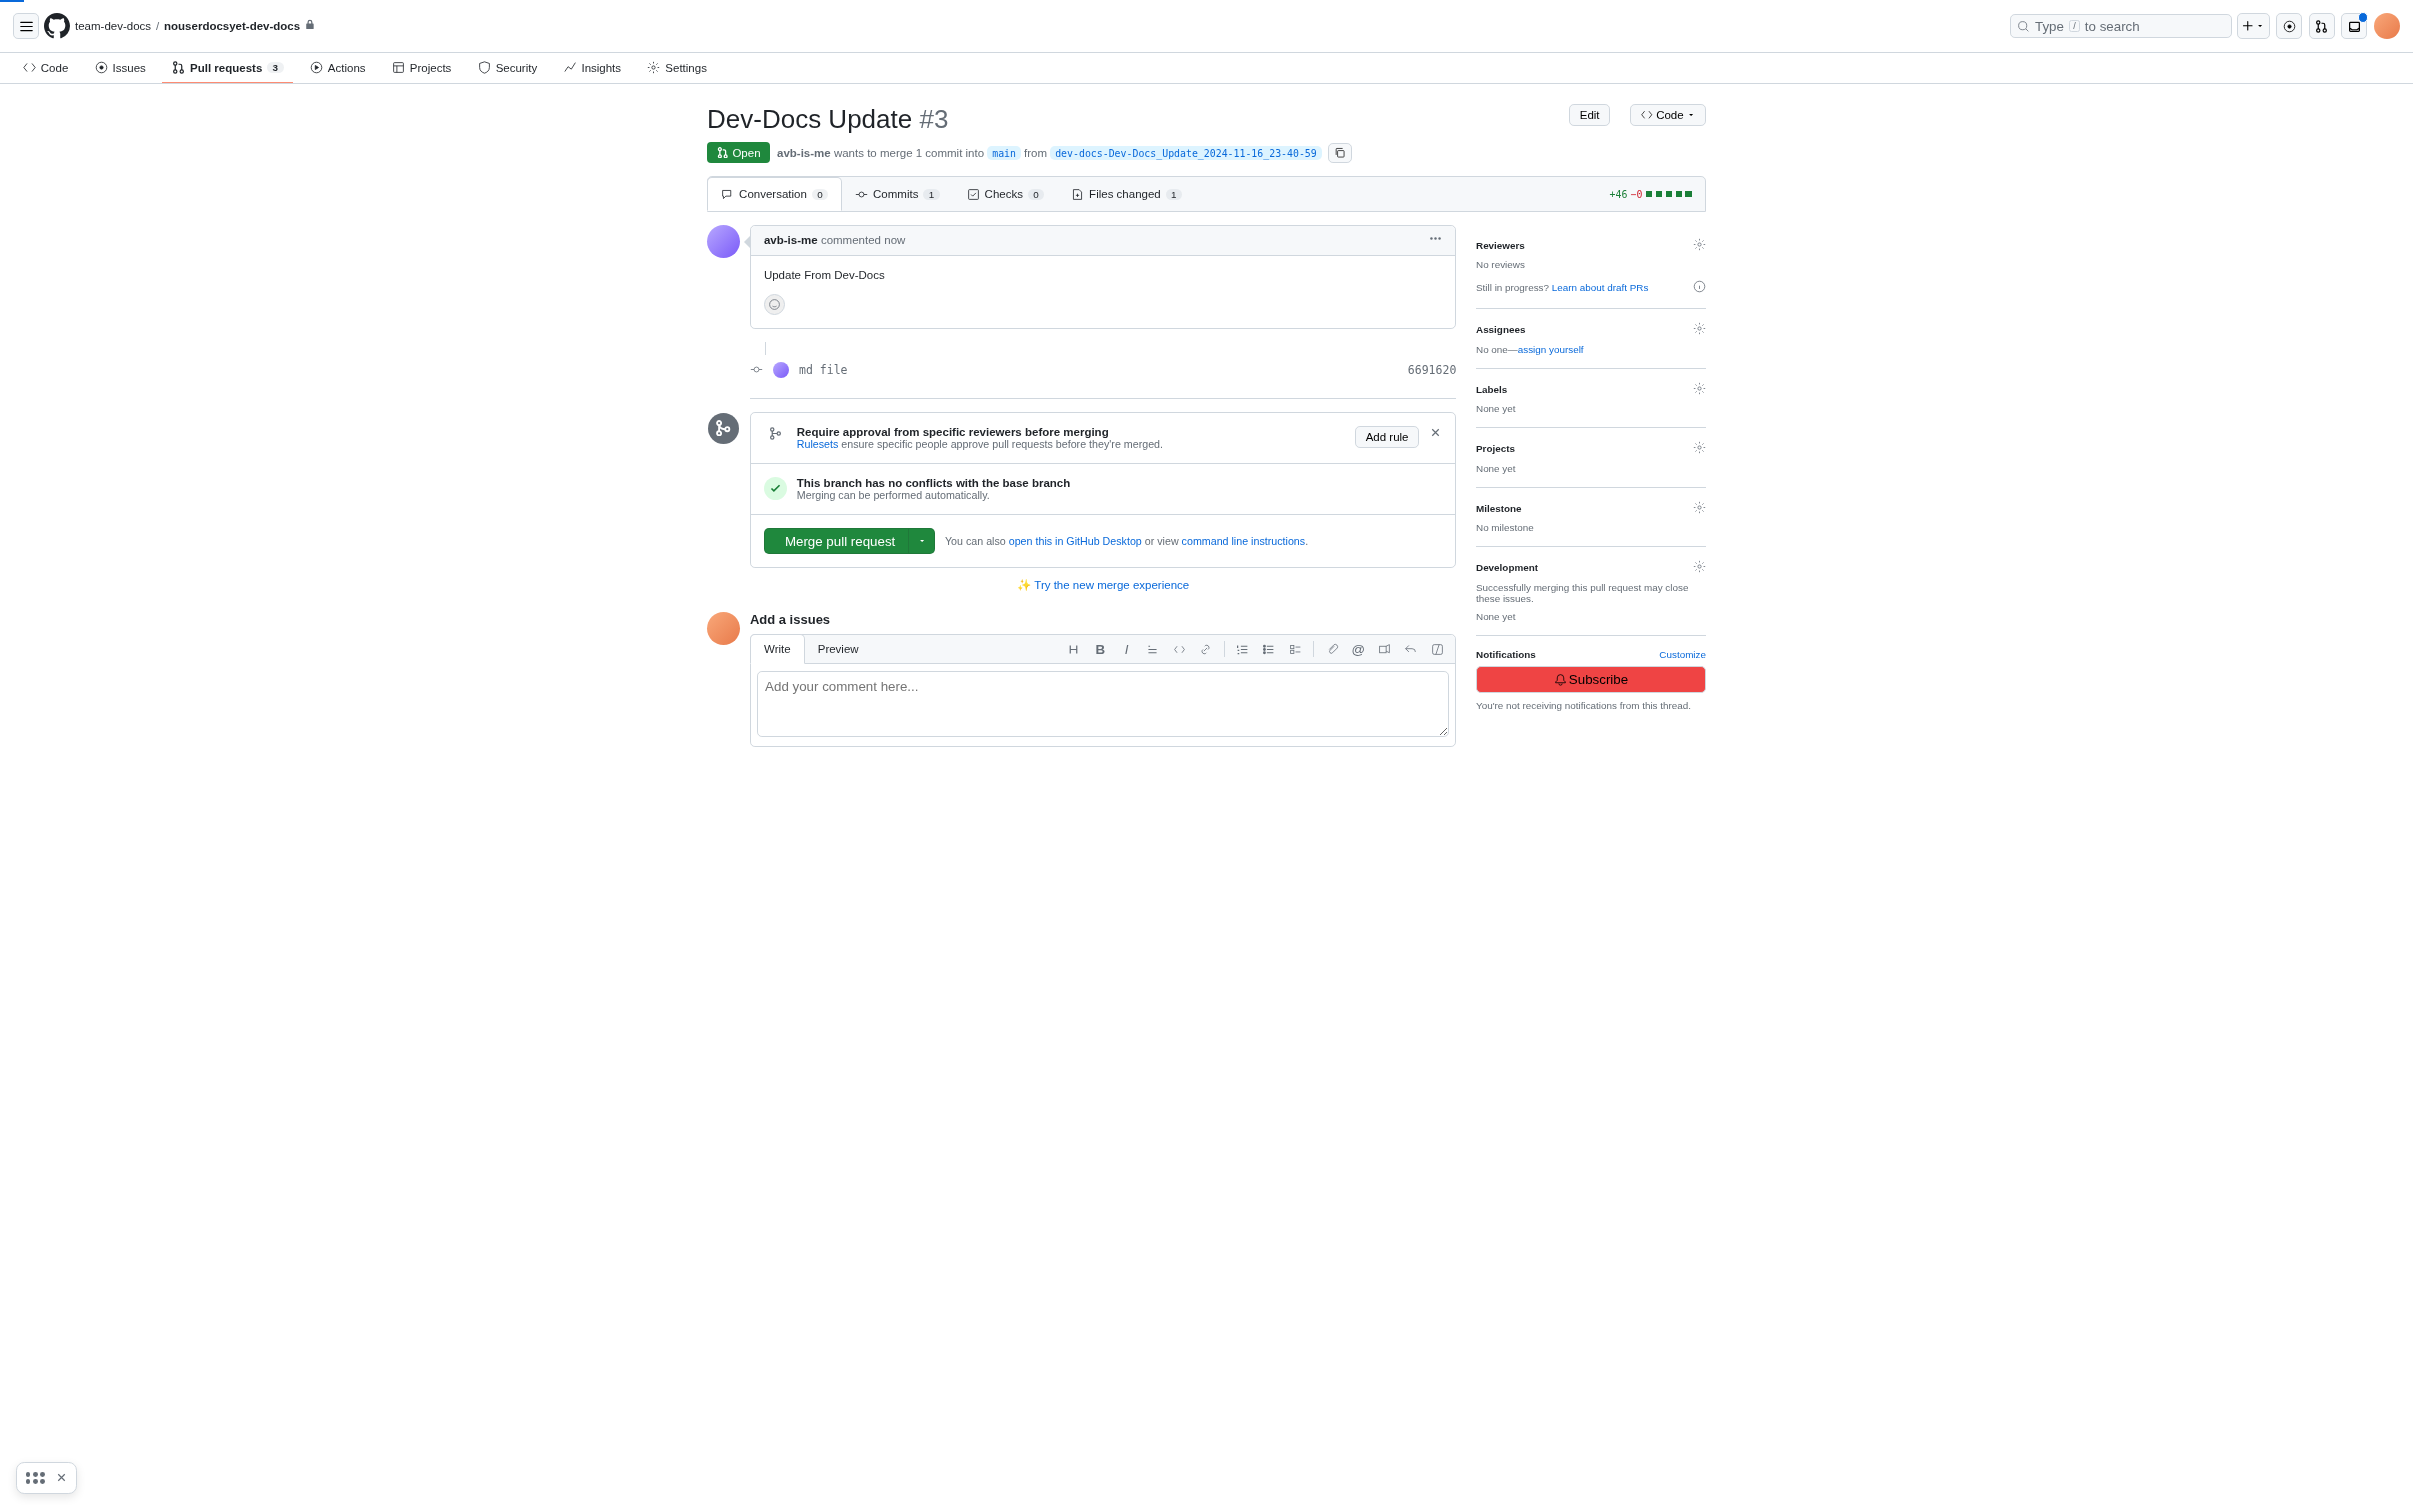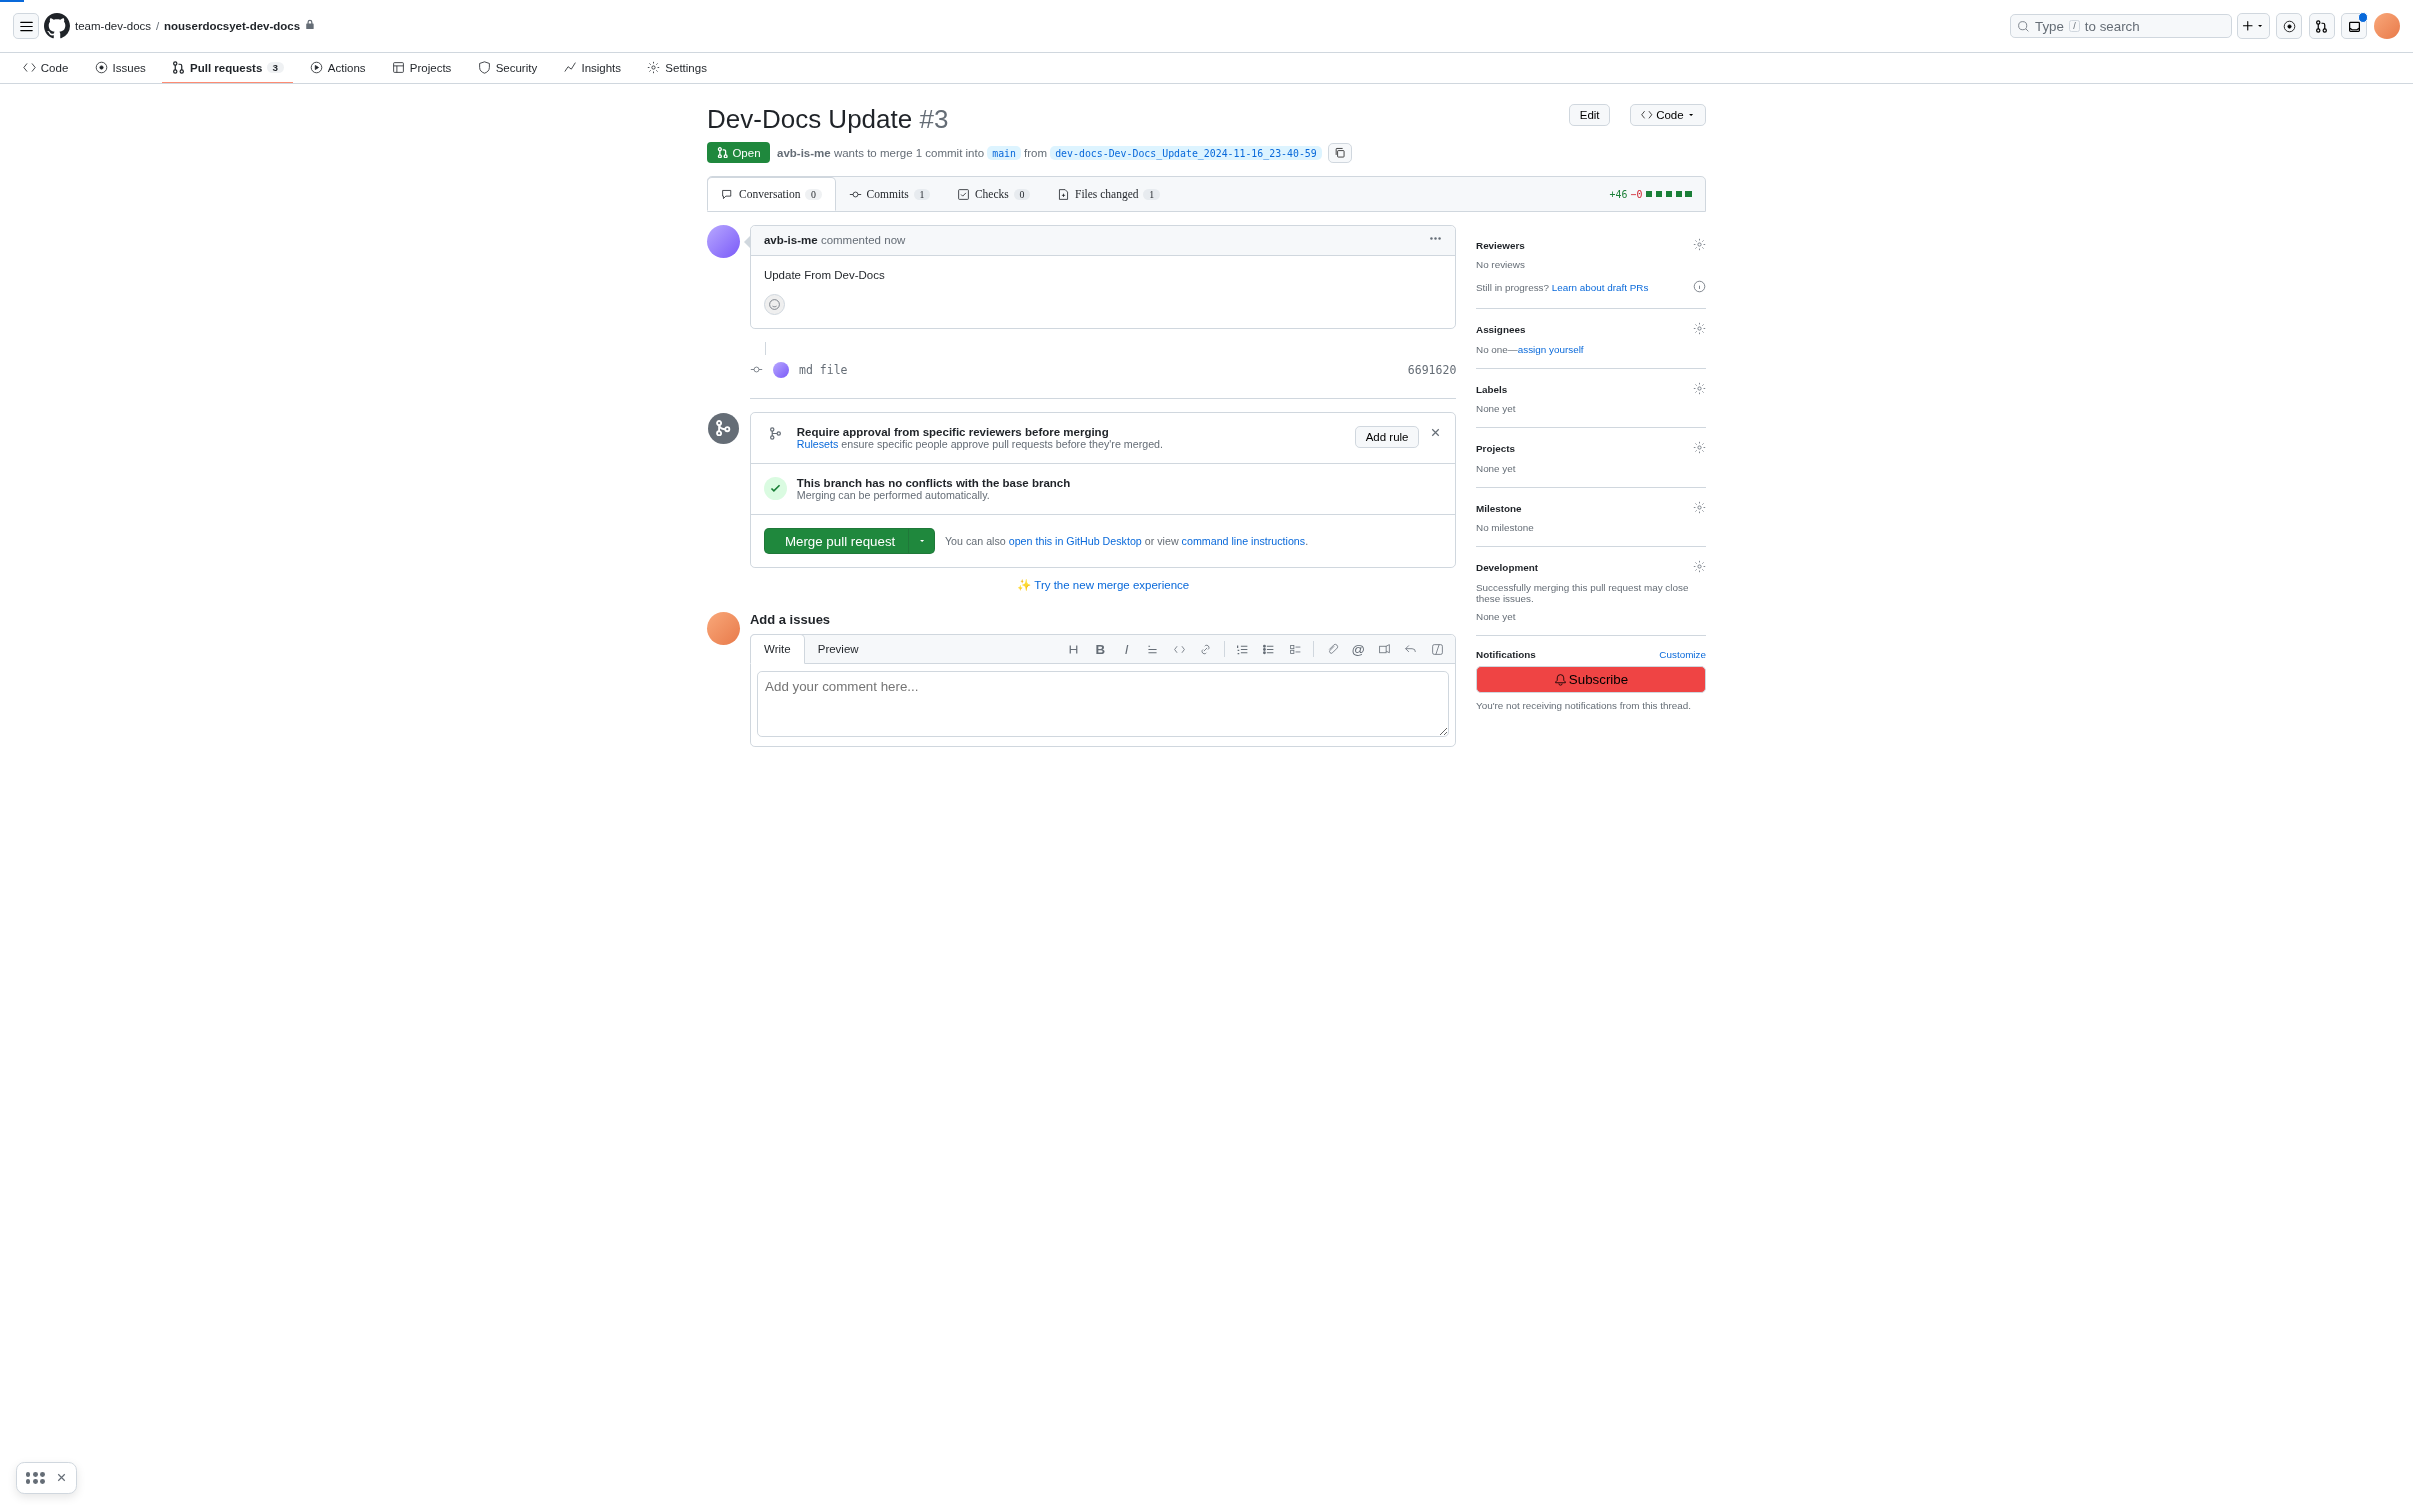--- a/index.html
+++ b/index.html
@@ -35,7 +35,7 @@
 .branch-tag { background: #ddf4ff; color: #0969da; border-radius: 4.9px; padding: 1.6px 4.9px; font-family: ui-monospace, monospace; font-size: 9.9px; }
 
 .tabs-bar { border: 0.8px solid #d0d7de; border-radius: 4.9px 4.9px 0 0; display: flex; align-items: center; background: #f6f8fa; }
-.tab { padding: 9.9px 13px; display: flex; align-items: center; gap: 4.9px; cursor: pointer; border-right: 0.8px solid transparent; font-family: Liberation Serif, serif; }
+.tab { padding: 9.9px 13px; display: flex; align-items: center; gap: 4.9px; cursor: pointer; border-right: 0.8px solid transparent; }
 .tab.active { background: #fff; border: 0.8px solid #d0d7de; border-bottom: 0.8px solid #fff; border-radius: 4.9px 4.9px 0 0; margin: -0.8px 0 -0.8px -0.8px; }
 .diff-stats { margin-left: auto; padding: 0 13px; display: flex; align-items: center; gap: 3.3px; font-family: ui-monospace, monospace; font-size: 9.9px; }
 .diff-add { color: #1a7f37; }

